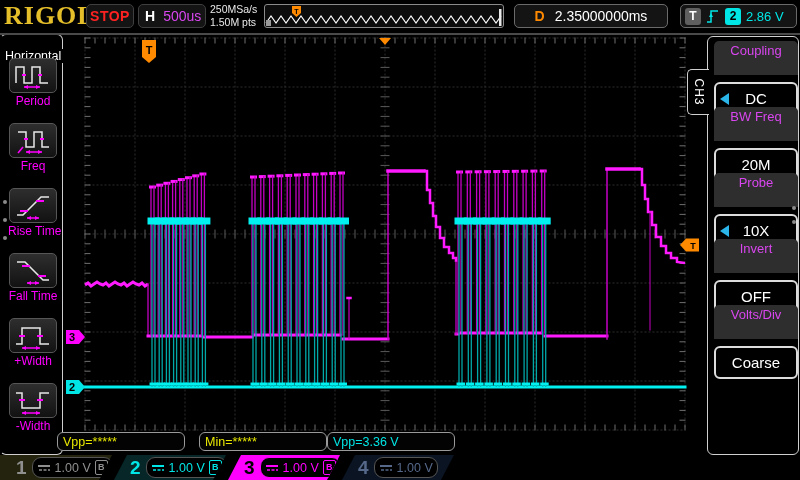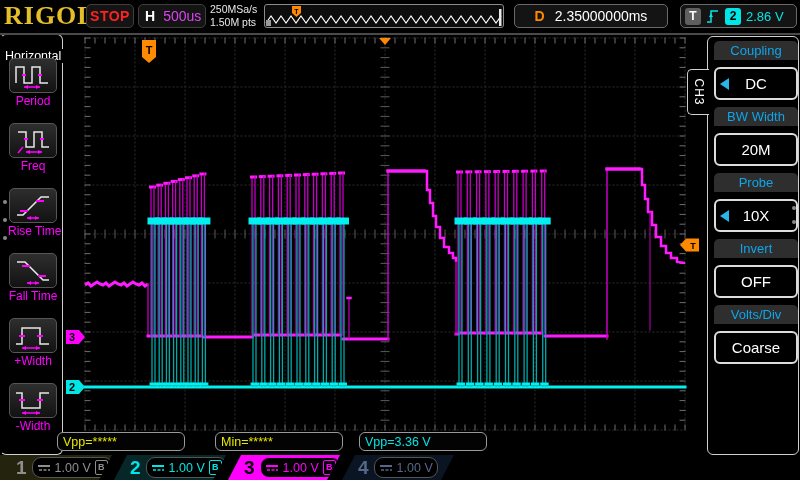--- a/index.html
+++ b/index.html
@@ -37,7 +37,7 @@
   #ch-tab{position:absolute;left:3px;top:36px;width:21px;height:44px;border:1px solid #cfcfcf;border-right:none;border-radius:5px 0 0 5px;background:#000;display:flex;align-items:center;justify-content:center;}
   #ch-tab span{transform:rotate(90deg);color:#fff;font-size:12px;letter-spacing:1px;white-space:nowrap;}
   .rm-item{position:absolute;left:30px;width:84px;cursor:pointer;}
-  .rm-label{background:#2e2e2e;border-radius:5px 5px 0 0;color:#0ea5e9;font-size:13px;text-align:center;height:19px;line-height:19px;}
+  .rm-label{background:#2e2e2e;border-radius:5px 5px 0 0;color:#d946ef;font-size:13px;text-align:center;height:34px;line-height:19px;}
   .rm-value{position:relative;margin-top:7px;height:33px;background:#000;border:2px solid #dcdcdc;border-radius:6px;color:#fff;font-size:15px;display:flex;align-items:center;justify-content:center;box-sizing:border-box;}
   .rm-arrow{position:absolute;left:4px;top:50%;margin-top:-6px;width:0;height:0;border-top:6px solid transparent;border-bottom:6px solid transparent;border-right:9px solid #2ab4e8;}
   

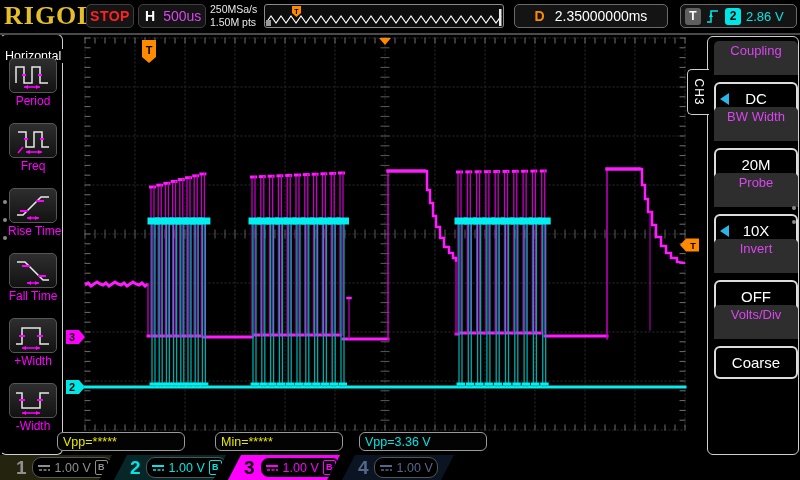--- a/index.html
+++ b/index.html
@@ -787,7 +787,7 @@
       </div>
   </div>
   <div class="rm-item" style="top:74px">
-    <div class="rm-label">BW Width</div>
+    <div class="rm-label">BW Freq</div>
     <div class="rm-value">
         <span>20M</span>
       </div>

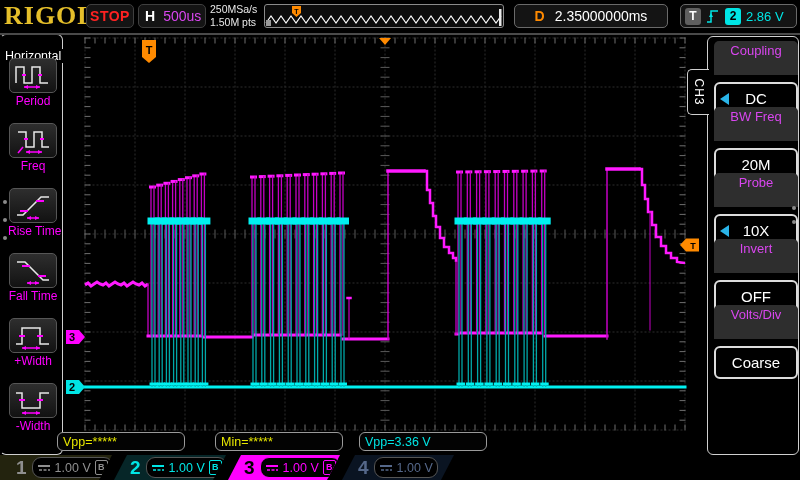--- a/index.html
+++ b/index.html
@@ -41,7 +41,7 @@
   .rm-value{position:relative;margin-top:7px;height:33px;background:#000;border:2px solid #dcdcdc;border-radius:6px;color:#fff;font-size:15px;display:flex;align-items:center;justify-content:center;box-sizing:border-box;}
   .rm-arrow{position:absolute;left:4px;top:50%;margin-top:-6px;width:0;height:0;border-top:6px solid transparent;border-bottom:6px solid transparent;border-right:9px solid #2ab4e8;}
   
-  #measbar{position:absolute;left:57px;top:432px;height:21px;display:flex;gap:16px;z-index:4;}
+  #measbar{position:absolute;left:57px;top:432px;height:21px;display:flex;gap:0;z-index:4;}
   .meas-slot{width:128px;height:19px;border:1px solid #9a9a9a;border-radius:6px;background:#030303;font-size:12.5px;line-height:18px;padding-left:5px;box-sizing:border-box;white-space:nowrap;overflow:hidden;}
   
   #chanbar{position:absolute;left:0;top:455px;width:800px;height:25px;background:#000;z-index:4;}

